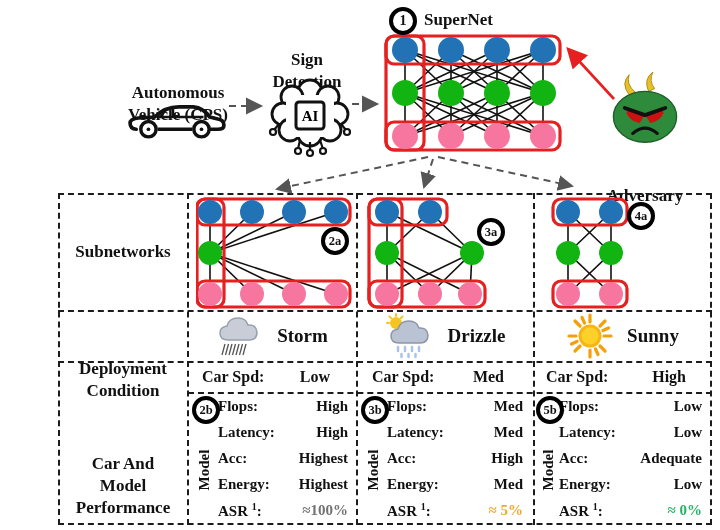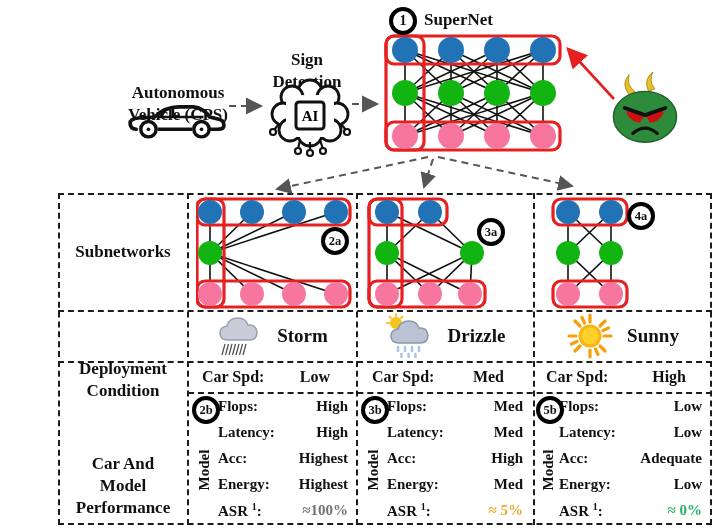--- a/index.html
+++ b/index.html
@@ -146,6 +146,7 @@
     <path d="M25,41 L48,49 M71,41 L48,49" stroke="#111" stroke-width="4.5" stroke-linecap="round" fill="none"></path>
     <path d="M34,70 Q48,58 62,70" stroke="#111" stroke-width="3.5" fill="none" stroke-linecap="round"></path>
   </svg>
+  <div class="abs ctr lbl17" style="left:582px;top:141px;width:126px;">Adversary</div>
 
   <svg class="abs" style="left:0;top:0;z-index:4;pointer-events:none;" width="720" height="530">
     <defs>

